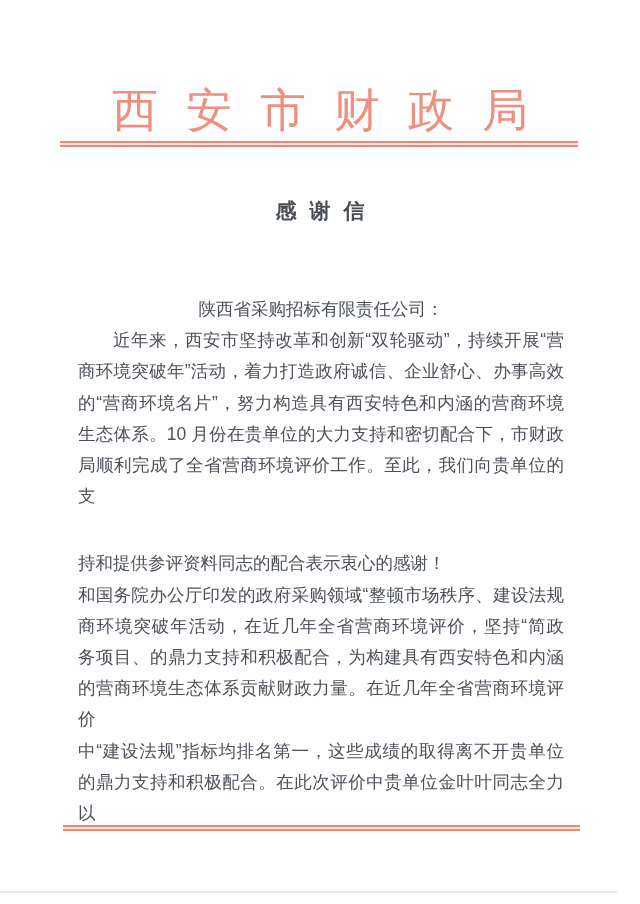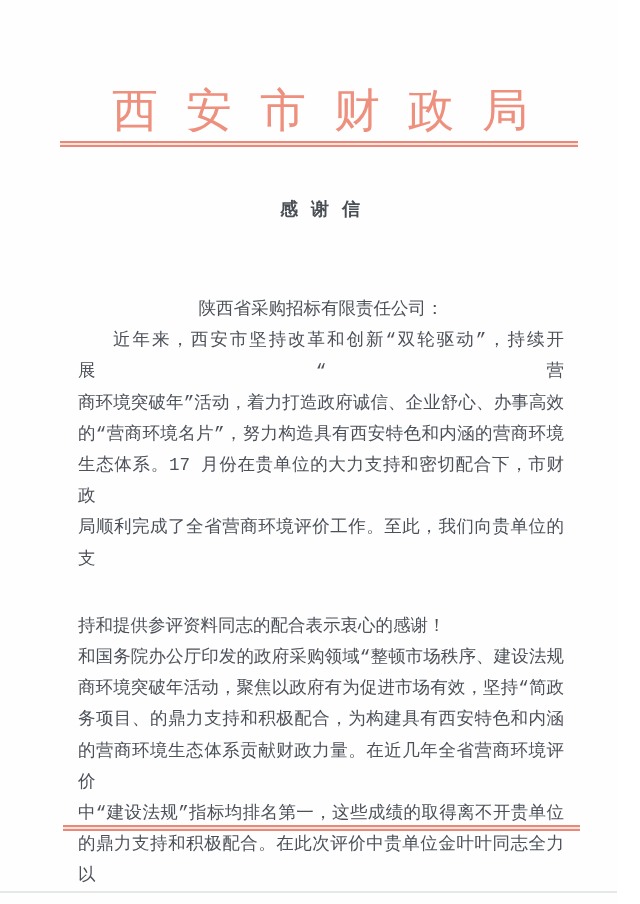--- a/index.html
+++ b/index.html
@@ -13,7 +13,7 @@
     height: 904px;
     background: #fefefe;
     overflow: hidden;
-    font-family: Liberation Mono, monospace;
+    font-family: Liberation Sans, sans-serif;
   }
   .letterhead {
     position: absolute;

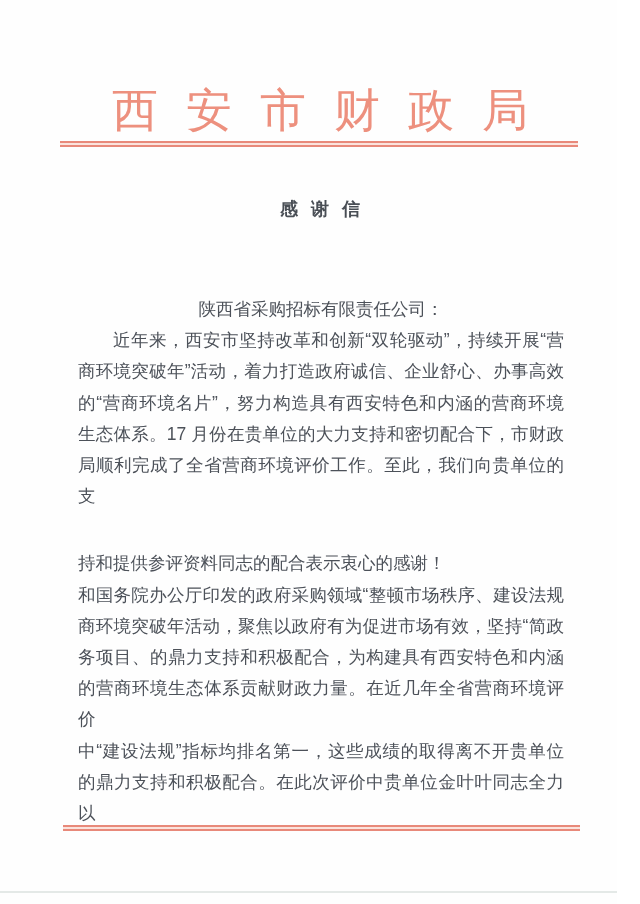--- a/index.html
+++ b/index.html
@@ -52,7 +52,7 @@
     left: 0;
     width: 640px;
     text-align: center;
-    font-size: 18px;
+    font-size: 21px;
     font-weight: bold;
     color: #494e55;
     letter-spacing: 13px;

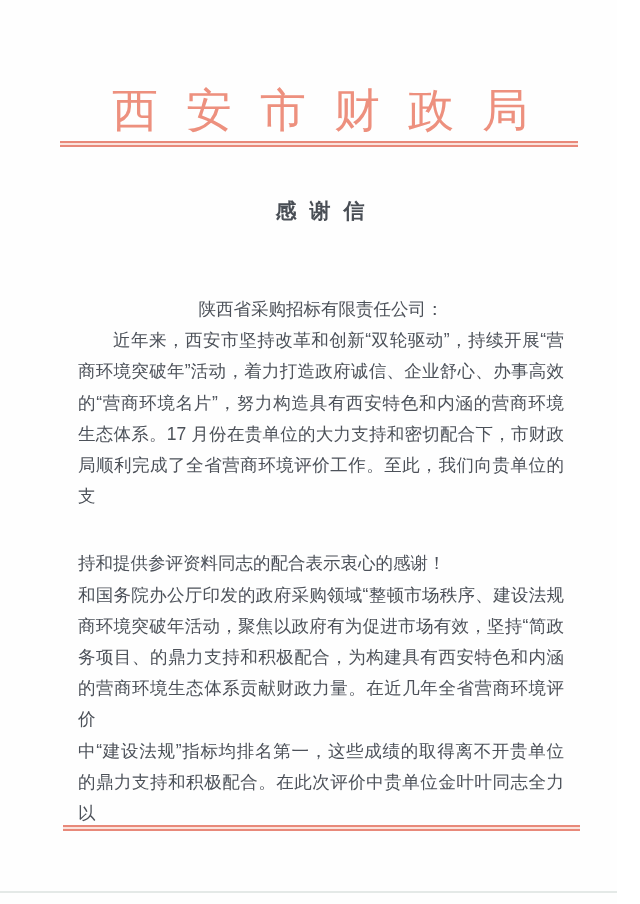--- a/index.html
+++ b/index.html
@@ -112,7 +112,7 @@
       <div class="line indent">近年来，西安市坚持改革和创新“双轮驱动”，持续开展“营</div>
       <div class="line">商环境突破年”活动，着力打造政府诚信、企业舒心、办事高效</div>
       <div class="line">的“营商环境名片”，努力构造具有西安特色和内涵的营商环境</div>
-      <div class="line">生态体系。17 月份在贵单位的大力支持和密切配合下，市财政</div>
+      <div class="line">生态体系。10 月份在贵单位的大力支持和密切配合下，市财政</div>
       <div class="line">局顺利完成了全省营商环境评价工作。至此，我们向贵单位的支</div>
       <div class="line end">持和提供参评资料同志的配合表示衷心的感谢！</div>
     </div>

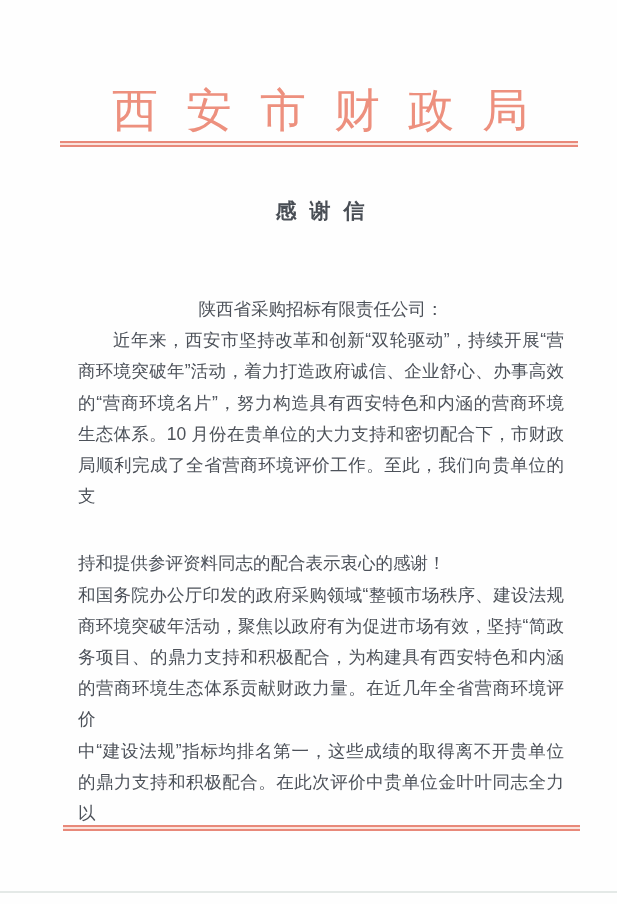--- a/index.html
+++ b/index.html
@@ -119,7 +119,7 @@
 
     <div>
       <div class="line">和国务院办公厅印发的政府采购领域“整顿市场秩序、建设法规</div>
-      <div class="line">商环境突破年活动，聚焦以政府有为促进市场有效，坚持“简政</div>
+      <div class="line">商环境突破年活动，在近几年全省营商环境评价，坚持“简政</div>
       <div class="line">务项目、的鼎力支持和积极配合，为构建具有西安特色和内涵</div>
       <div class="line">的营商环境生态体系贡献财政力量。在近几年全省营商环境评价</div>
       <div class="line">中“建设法规”指标均排名第一，这些成绩的取得离不开贵单位</div>

